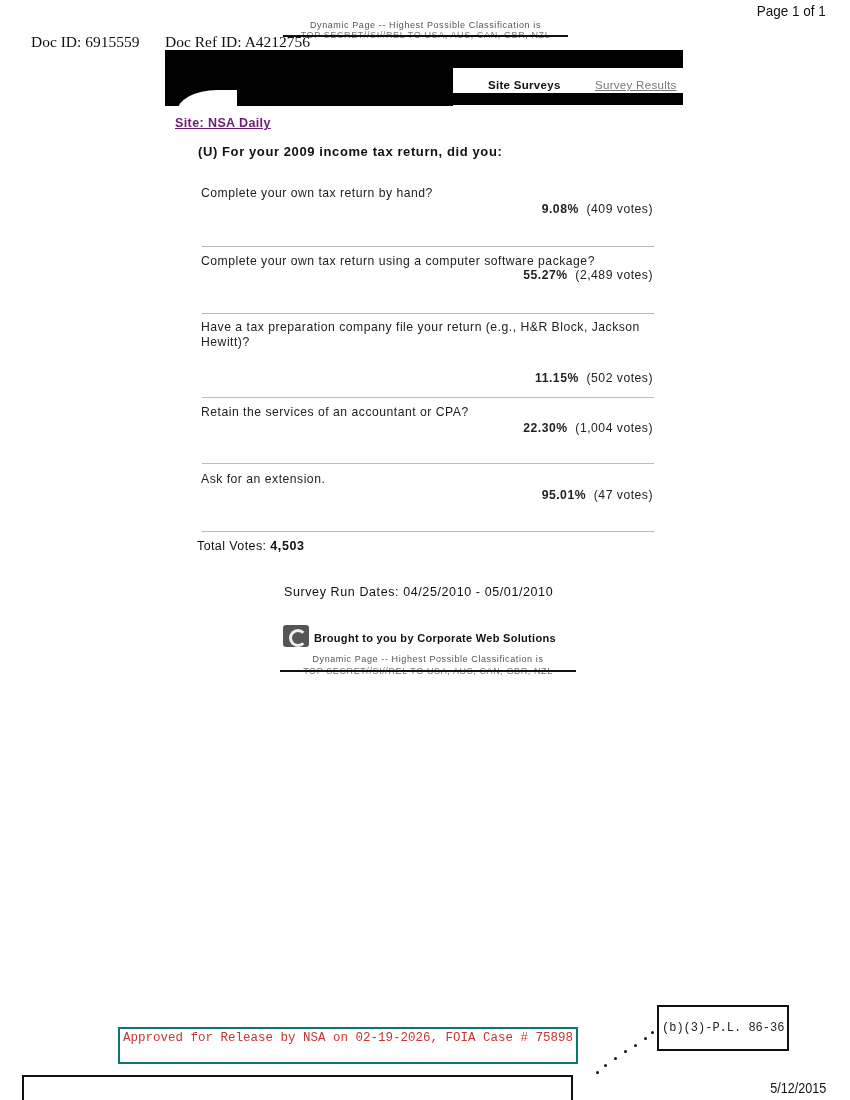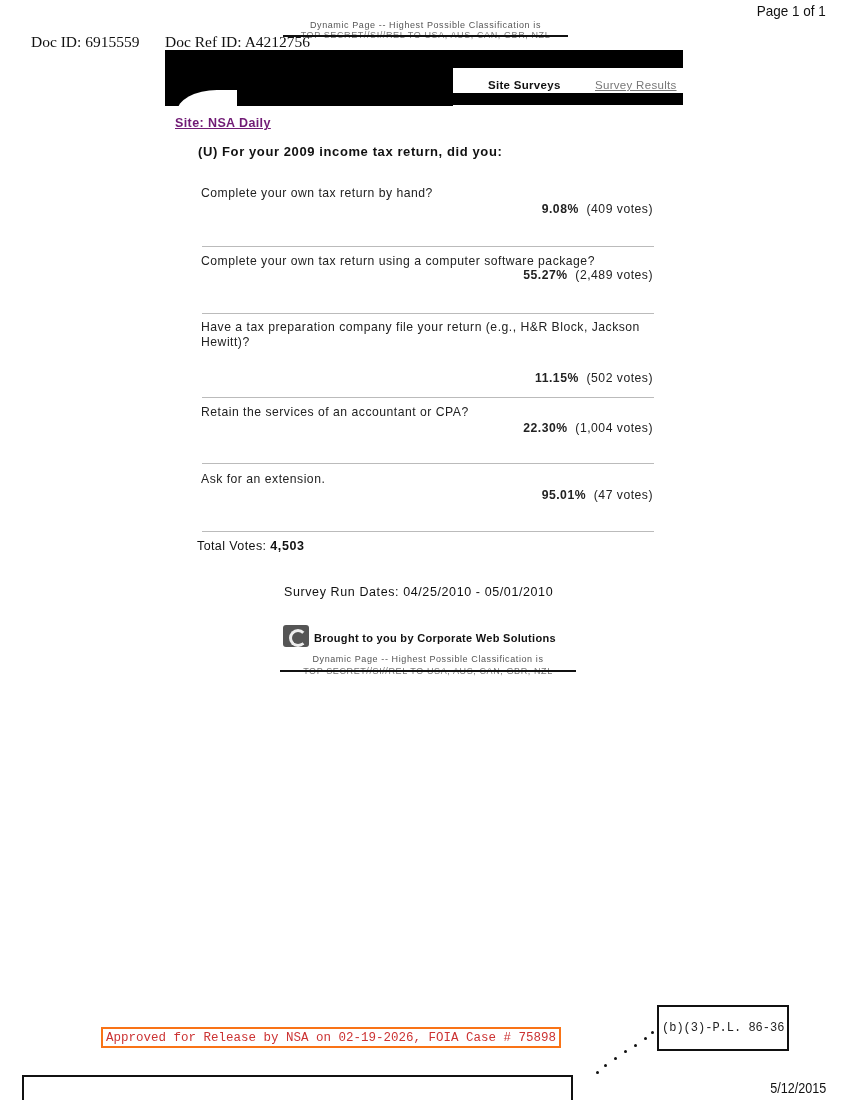--- a/index.html
+++ b/index.html
@@ -32,7 +32,7 @@
   .logo:after { content:""; position:absolute; left:6px; top:4px; width:12px; height:12px; border:3px solid #eee; border-right-color:transparent; border-radius:50%; }
   .brought { left:314px; top:632px; font-size:11px; font-weight:bold; letter-spacing:0.3px; }
   .class-bot { left:280px; top:653px; width:296px; text-align:center; font-size:9px; color:#555; letter-spacing:0.6px; line-height:12px; }
-  .approved { left:101px; top:1027px; border:2px solid #f97316; padding:2px 3px 1px 3px; font-family:"Liberation Mono", monospace; font-size:12.5px; color:#c33; white-space:nowrap; }
+  .approved { left:118px; top:1027px; border:2px solid #0f766e; padding:2px 3px 17px 3px; font-family:"Liberation Mono", monospace; font-size:12.5px; color:#c33; white-space:nowrap; }
   .exempt { left:657px; top:1005px; border:2px solid #111; padding:14px 3px; font-family:"Liberation Mono", monospace; font-size:12px; color:#222; background:#fff; }
   .redact-box { left:22px; top:1075px; width:547px; height:40px; border:2.5px solid #111; }
   .date-foot { right:24px; top:1080px; font-size:14px; transform:scaleX(0.9); transform-origin:right; }

